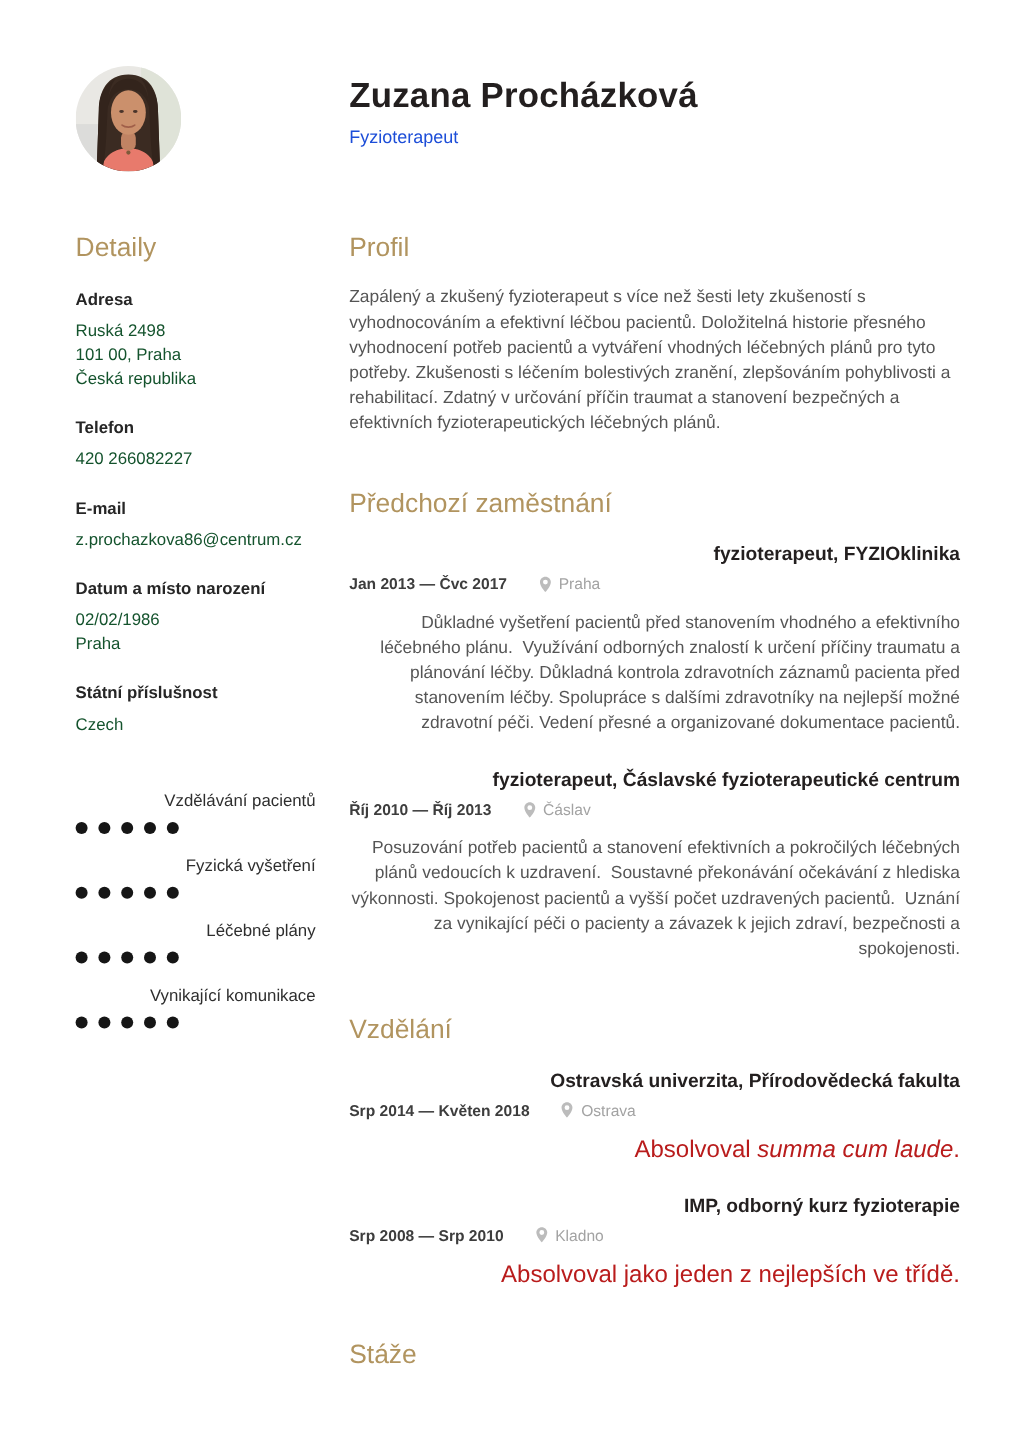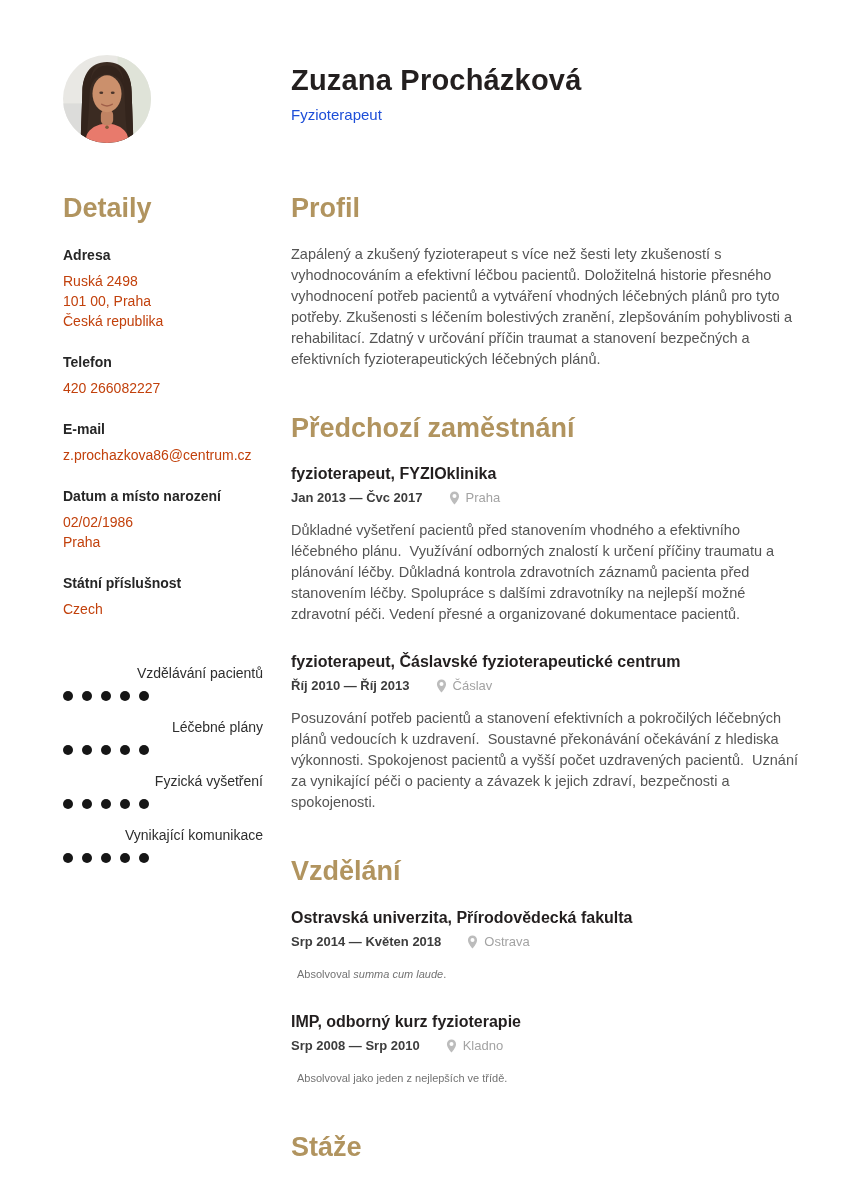--- a/index.html
+++ b/index.html
@@ -27,7 +27,7 @@
   .main { flex:1; min-width:0; }
 
   .section-heading {
-    font-size:27px; font-weight:700; color:var(--accent,#b1945f); line-height:1.1;
+    font-size:22px; font-weight:400; color:var(--accent,#b1945f); line-height:1.1;
   }
 
   

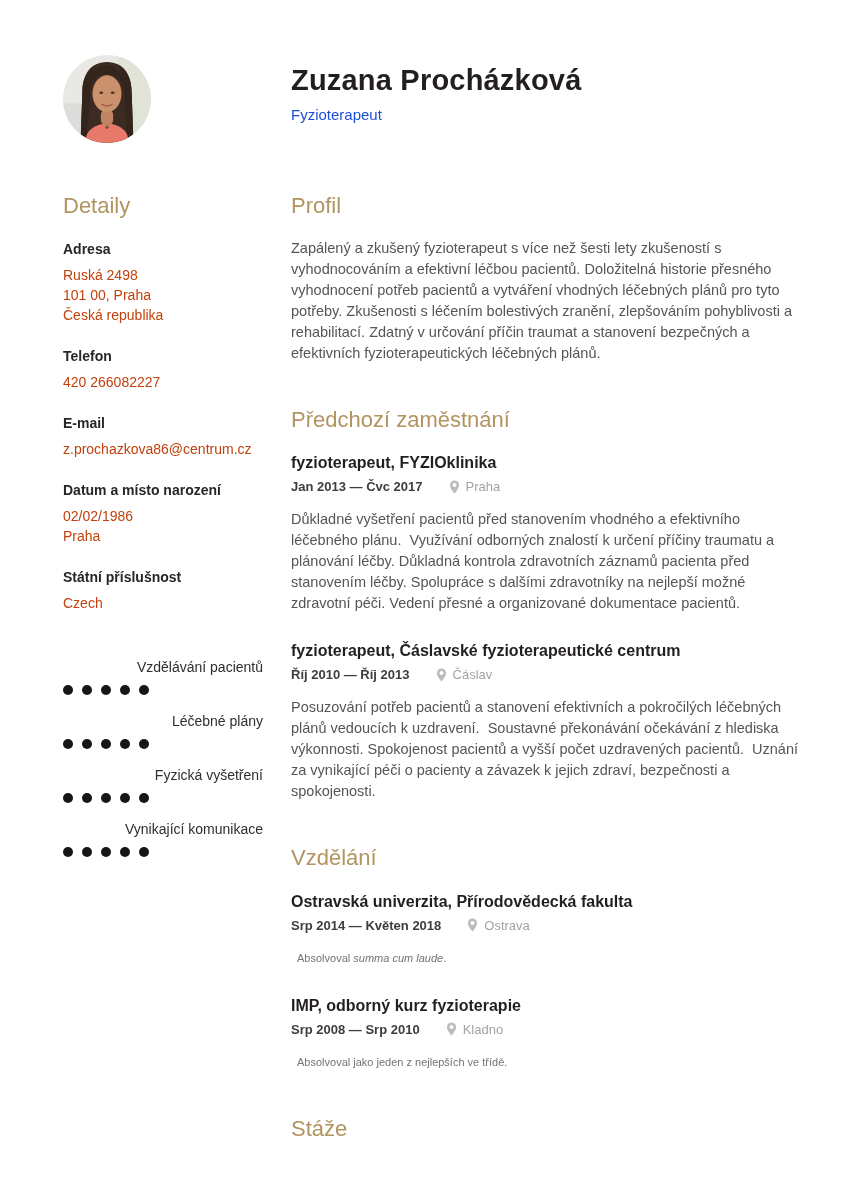--- a/index.html
+++ b/index.html
@@ -34,7 +34,7 @@
   .sb-field { margin-top:23px; }
   .sb-field:first-of-type { margin-top:25px; }
   .sb-label { font-size:14px; font-weight:700; color:#262626; margin-bottom:8px; }
-  .sb-line { font-size:14px; color:#c2410c; line-height:20px; }
+  .sb-line { font-size:14px; color:#14532d; line-height:20px; }
 
   .skills-heading { margin-top:30px; }
   .skills-list { margin-top:46px; }

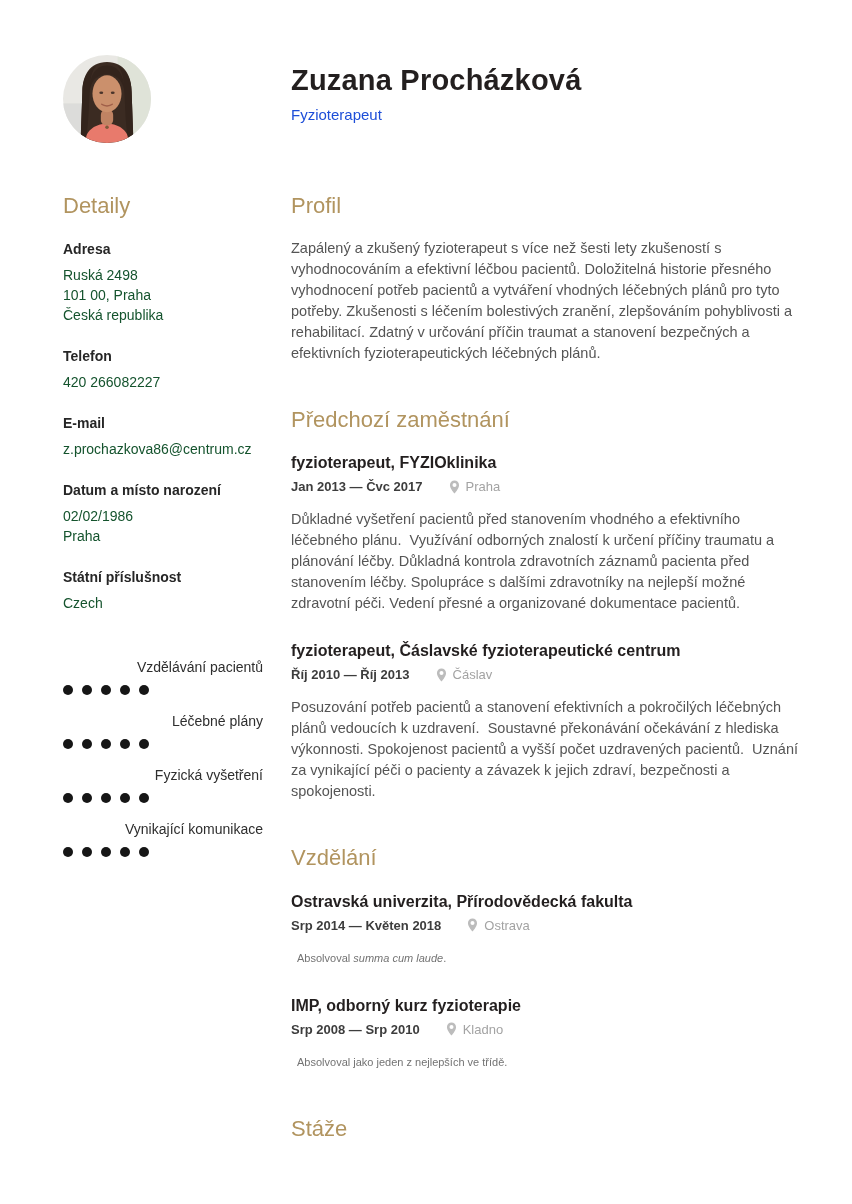--- a/index.html
+++ b/index.html
@@ -52,7 +52,7 @@
   .profile-text { margin-top:20px; }
 
   .entries { margin-top:22px; }
-  .entry { margin-bottom:28px; }
+  .entry { margin-bottom:28px;text-align:right; }
   .entry:last-child { margin-bottom:0; }
   .entry-title { font-size:16px; font-weight:700; color:#231f1f; }
   .entry-meta { display:flex; align-items:center; margin-top:7px; }

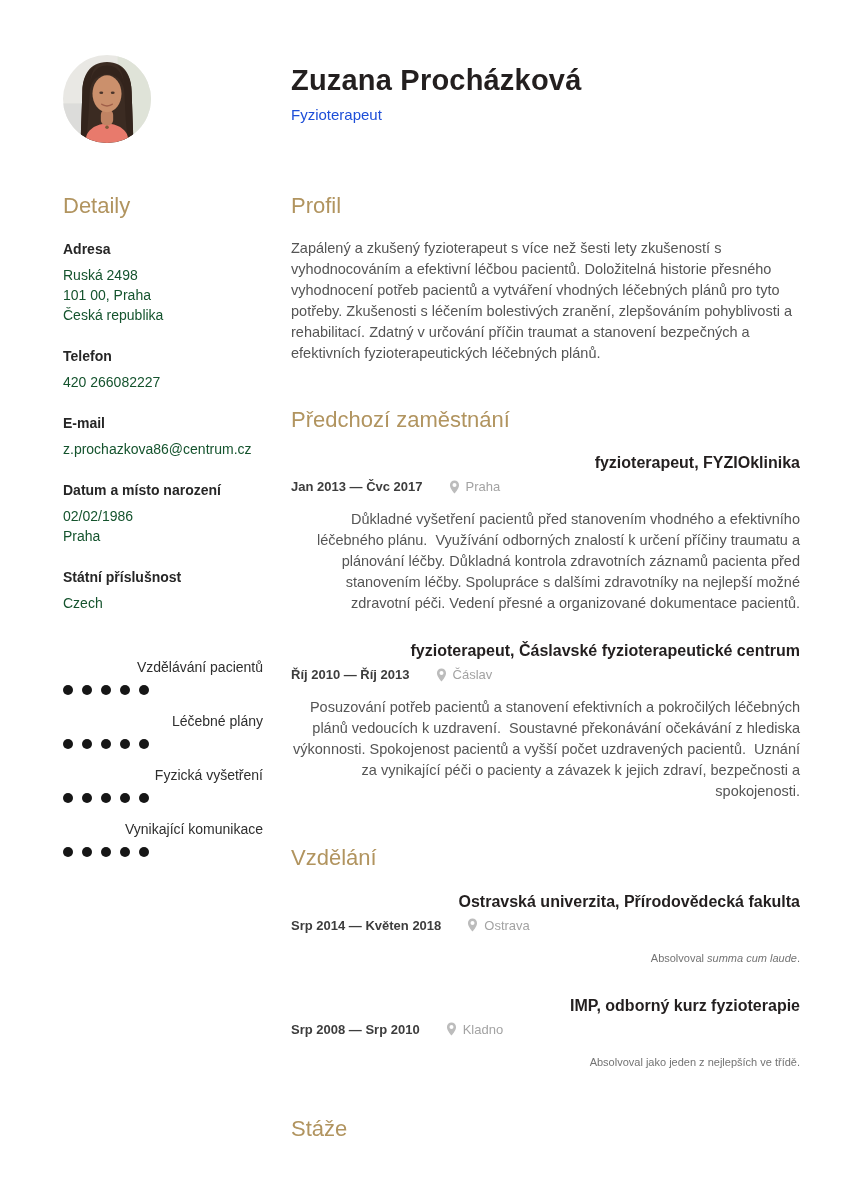--- a/index.html
+++ b/index.html
@@ -152,17 +152,17 @@
               </div>
           </div>
           <div class="skill">
+            <div class="skill-name">Fyzická vyšetření</div>
+            <div class="skill-dots">
+                <span class="dot filled"></span>
+                <span class="dot filled"></span>
+                <span class="dot filled"></span>
+                <span class="dot filled"></span>
+                <span class="dot filled"></span>
+              </div>
+          </div>
+          <div class="skill">
             <div class="skill-name">Léčebné plány</div>
-            <div class="skill-dots">
-                <span class="dot filled"></span>
-                <span class="dot filled"></span>
-                <span class="dot filled"></span>
-                <span class="dot filled"></span>
-                <span class="dot filled"></span>
-              </div>
-          </div>
-          <div class="skill">
-            <div class="skill-name">Fyzická vyšetření</div>
             <div class="skill-dots">
                 <span class="dot filled"></span>
                 <span class="dot filled"></span>

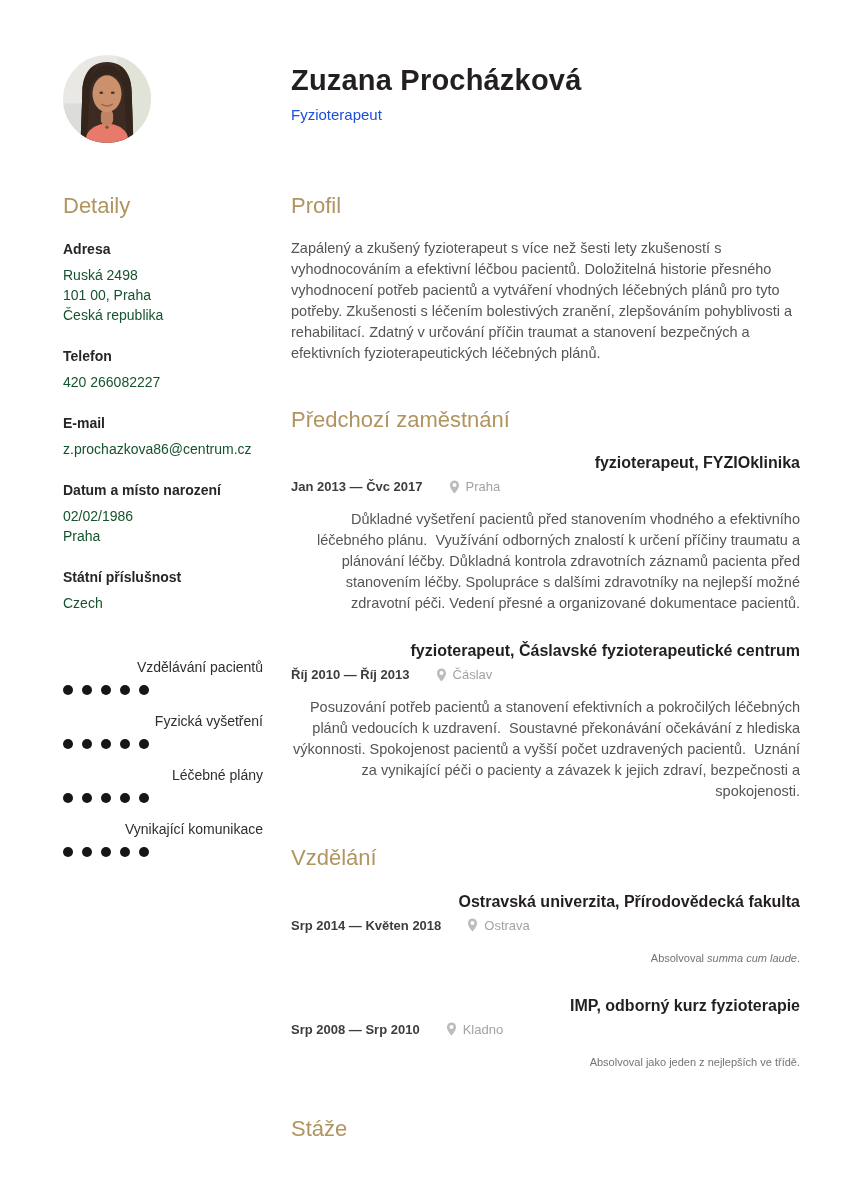--- a/index.html
+++ b/index.html
@@ -61,7 +61,7 @@
   .pin { width:11px; height:14px; margin-right:6px; flex:0 0 auto; }
   .loc-text { font-size:13px; color:#a3a3a3; }
   .entry-desc { margin-top:15px; }
-  .edu-desc { margin-top:15px; padding-left:6px; font-size:11px; color:#737373; line-height:21px; }
+  .edu-desc { margin-top:15px; padding-left:6px; font-size:20px; color:#b91c1c; line-height:21px; }
   .edu-desc i { font-style:italic; }
 
   .tail-heading { margin-bottom:0; }

